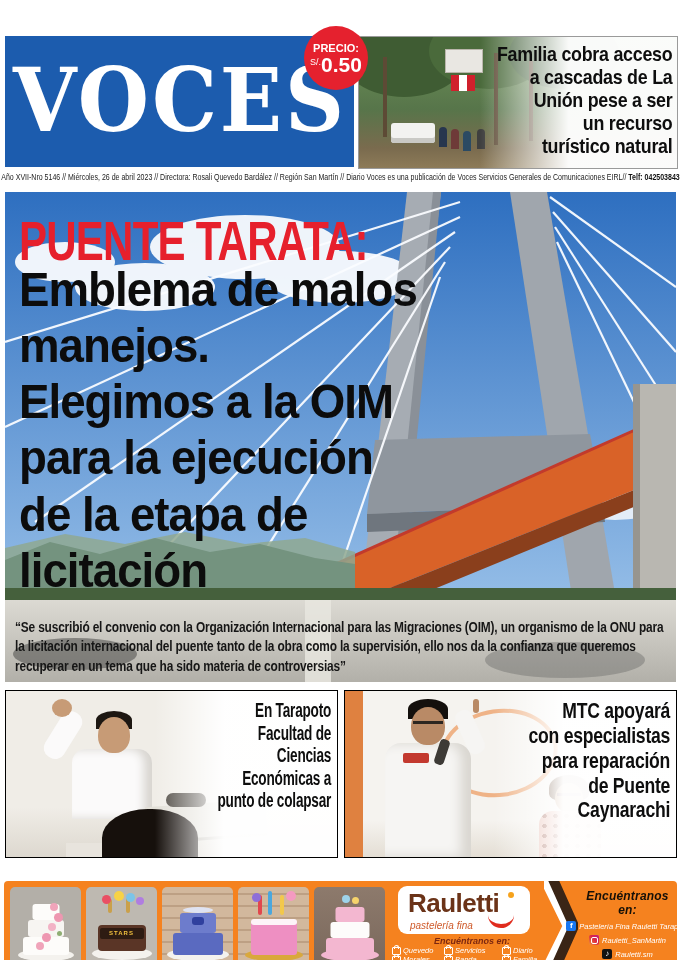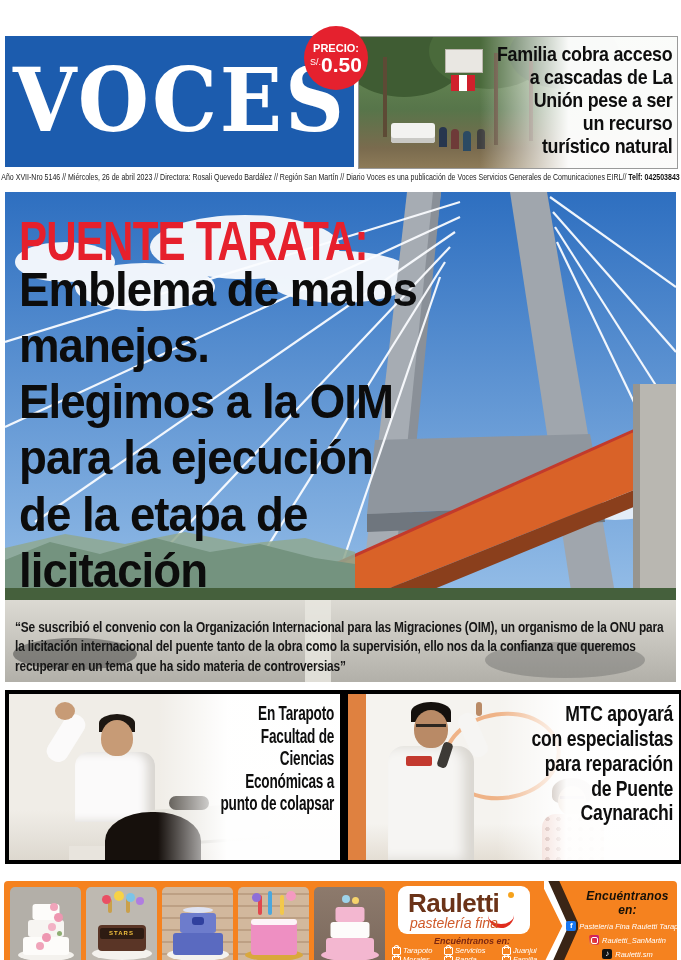--- a/index.html
+++ b/index.html
@@ -58,7 +58,7 @@
       font-size:14px;line-height:1.38;transform:scaleX(.85);transform-origin:left bottom;
       letter-spacing:-.2px;z-index:3;}
   
-  .card{position:absolute;top:690px;width:331px;height:166px;border:4px solid #000000;overflow:hidden;}
+  .card{position:absolute;top:690px;width:331px;height:166px;border:1px solid #000000;overflow:hidden;}
   .card-l{left:5px;}
   .card-r{left:344px;}
   .card .fade{position:absolute;right:0;top:0;width:55%;height:100%;

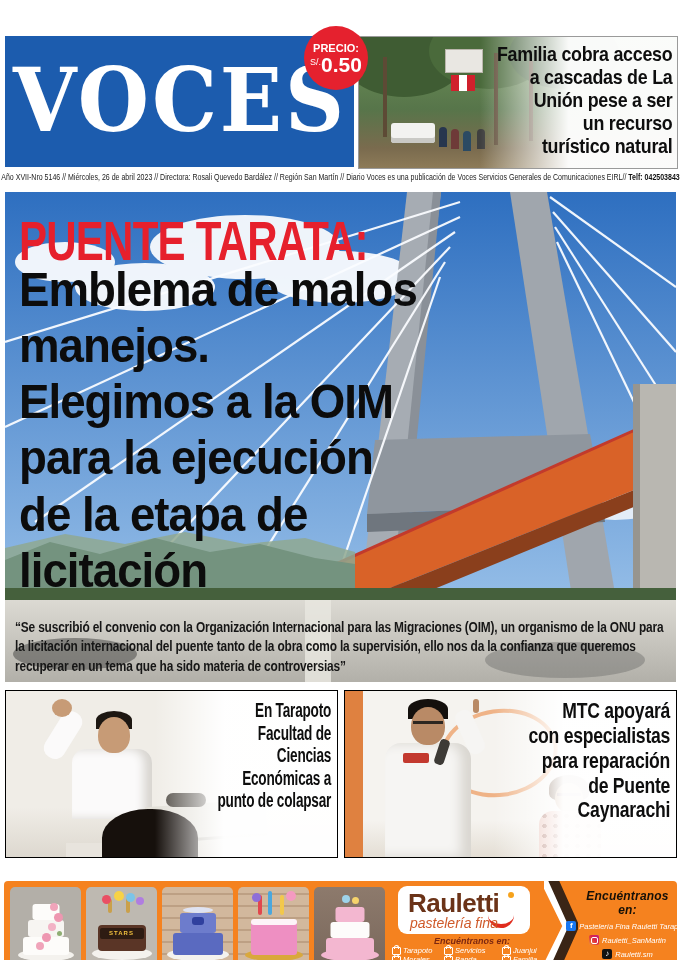--- a/index.html
+++ b/index.html
@@ -132,7 +132,7 @@
   .brand-dot{position:absolute;right:16px;top:6px;width:6px;height:6px;border-radius:50%;background:#f6a21c;}
   .brand-smile{position:absolute;right:16px;bottom:6px;width:26px;height:10px;
       border-bottom:4px solid #e02c1e;border-radius:0 0 14px 14px;}
-  .brand-sub{position:absolute;left:12px;bottom:3px;font-size:14px;font-style:italic;color:#cf5a2a;}
+  .brand-sub{position:absolute;left:12px;bottom:3px;font-size:10px;font-style:italic;color:#cf5a2a;}
   .loc-block{position:absolute;left:388px;top:55px;width:160px;}
   .loc-title{font-size:9px;font-weight:bold;font-style:italic;color:#7c2710;text-align:center;}
   .loc-grid{display:grid;grid-template-columns:52px 58px 50px;row-gap:1px;margin-top:1px;}

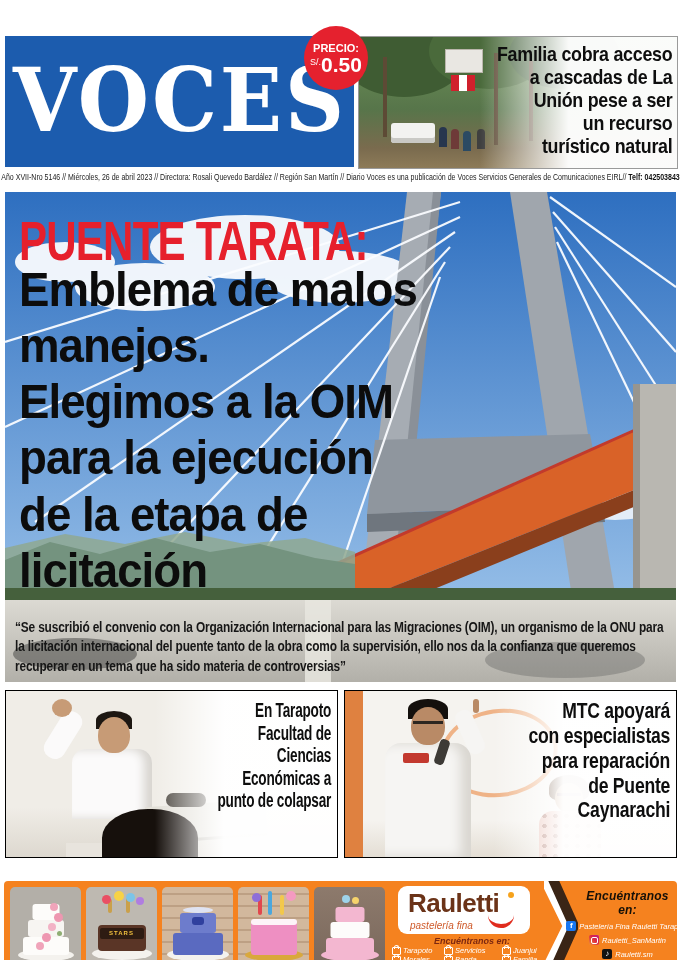--- a/index.html
+++ b/index.html
@@ -385,7 +385,7 @@
       <div class="loc-grid">
         <div class="loc-item">
             <span class="store-ic"></span>
-            <span>Tarapoto</span>
+            <span>Quevedo</span>
           </div>
         <div class="loc-item">
             <span class="store-ic"></span>

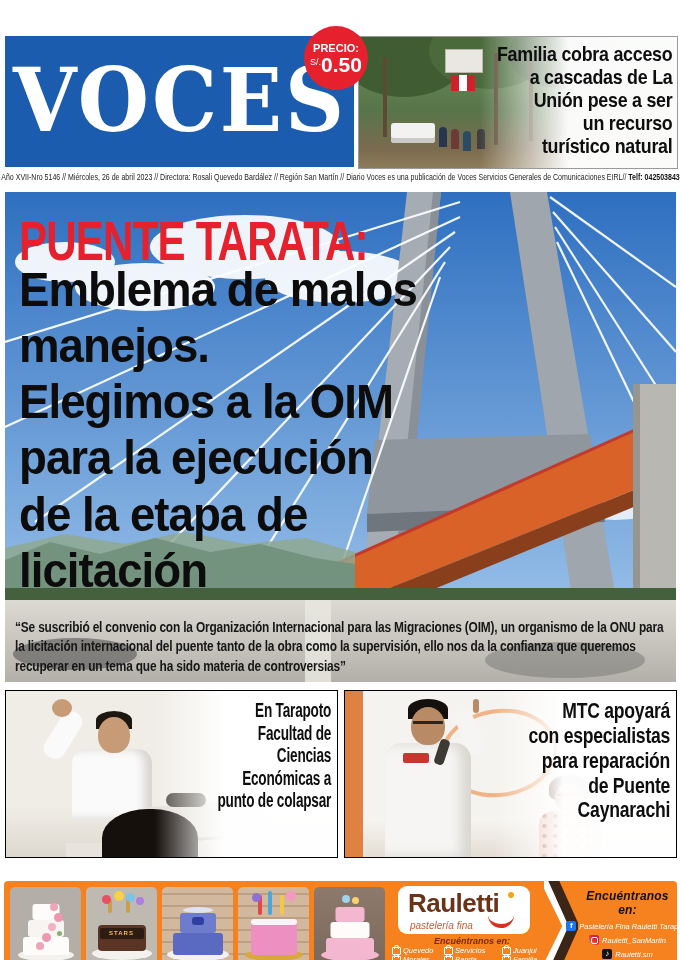--- a/index.html
+++ b/index.html
@@ -393,7 +393,7 @@
           </div>
         <div class="loc-item">
             <span class="store-ic"></span>
-            <span>Juanjui</span>
+            <span>Diario</span>
           </div>
         <div class="loc-item">
             <span class="store-ic"></span>

